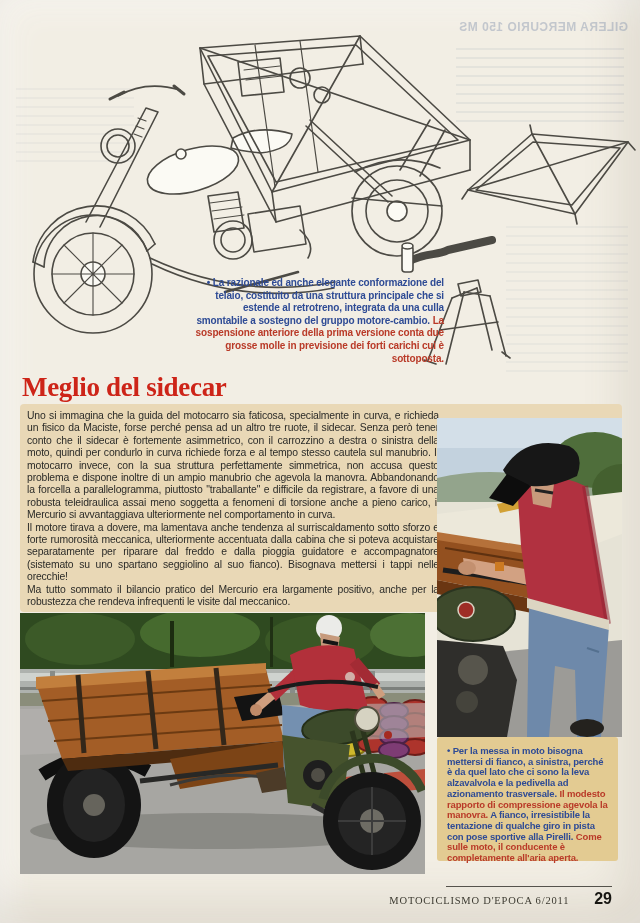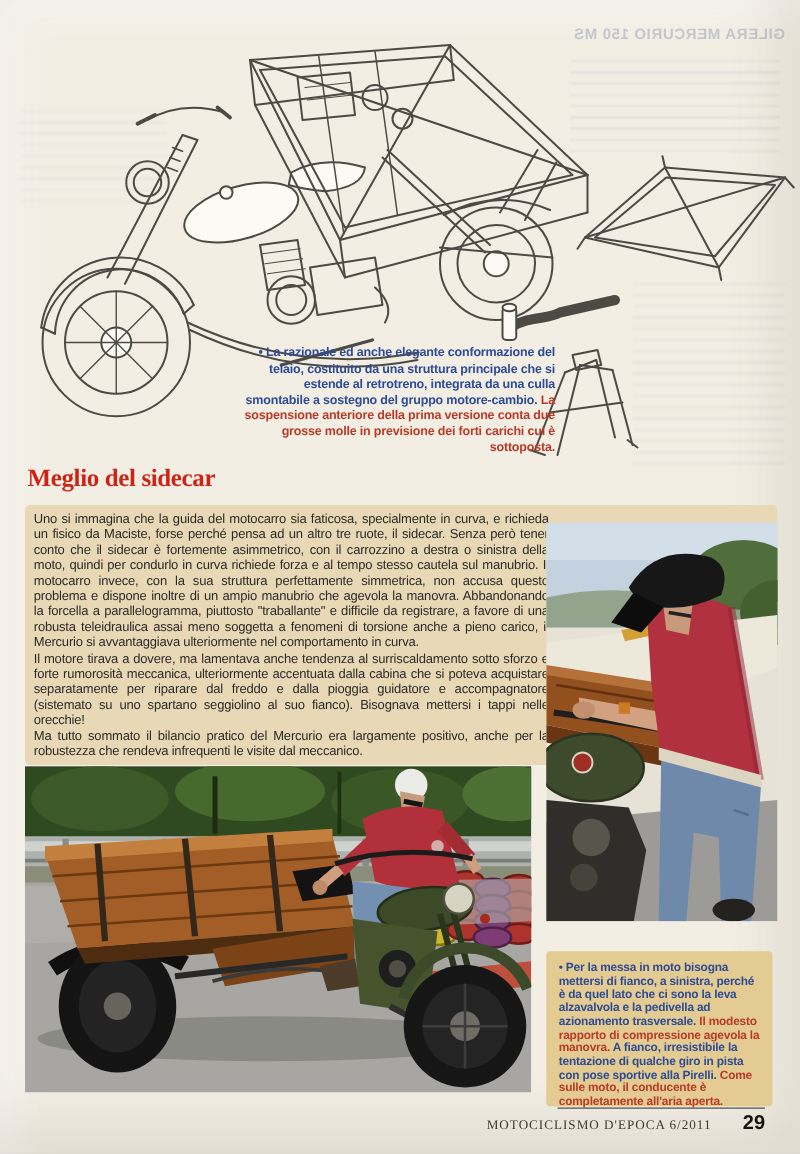--- a/index.html
+++ b/index.html
@@ -33,7 +33,7 @@
   .c-red{color:#b93a28;}
   .headline{
     position:absolute;left:22px;top:372px;margin:0;
-    font-family:"Liberation Serif",serif;font-weight:bold;font-size:20px;color:#cd2418;
+    font-family:"Liberation Serif",serif;font-weight:bold;font-size:27px;color:#cd2418;
     letter-spacing:-.3px;
   }
   .bodybox{

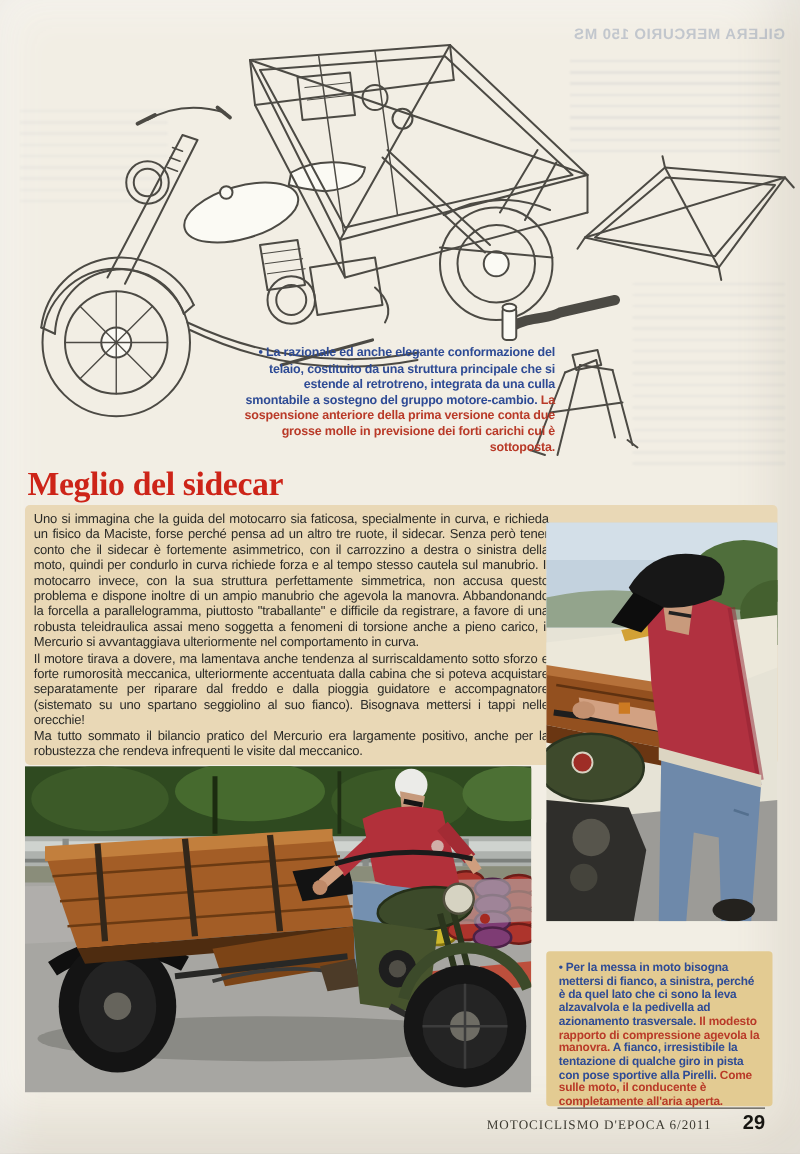--- a/index.html
+++ b/index.html
@@ -48,7 +48,7 @@
   .capbox{
     position:absolute;left:437px;top:737px;width:181px;height:124px;
     background:#e3cb92;border-radius:3px;box-sizing:border-box;padding:9px 9px 0 10px;
-    font-weight:bold;font-size:9.5px;line-height:10.7px;letter-spacing:-.15px;margin-top:24px;
+    font-weight:bold;font-size:9.5px;line-height:10.7px;letter-spacing:-.15px;
   }
   .footrule{position:absolute;left:446px;top:886px;width:166px;height:1px;background:#55534c;}
   .footer{

